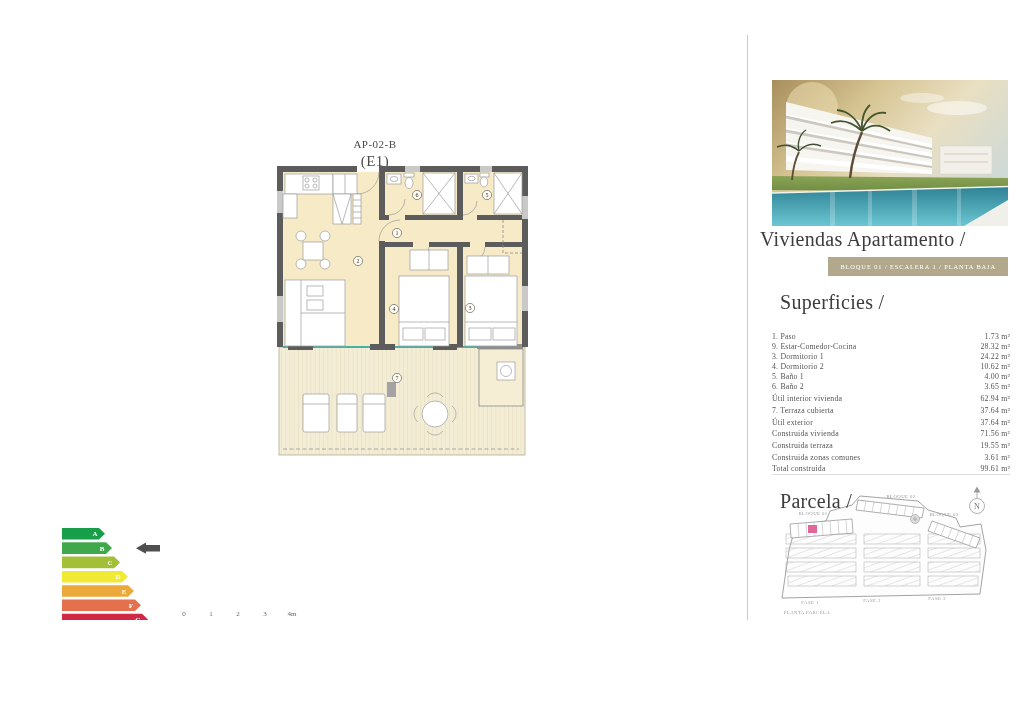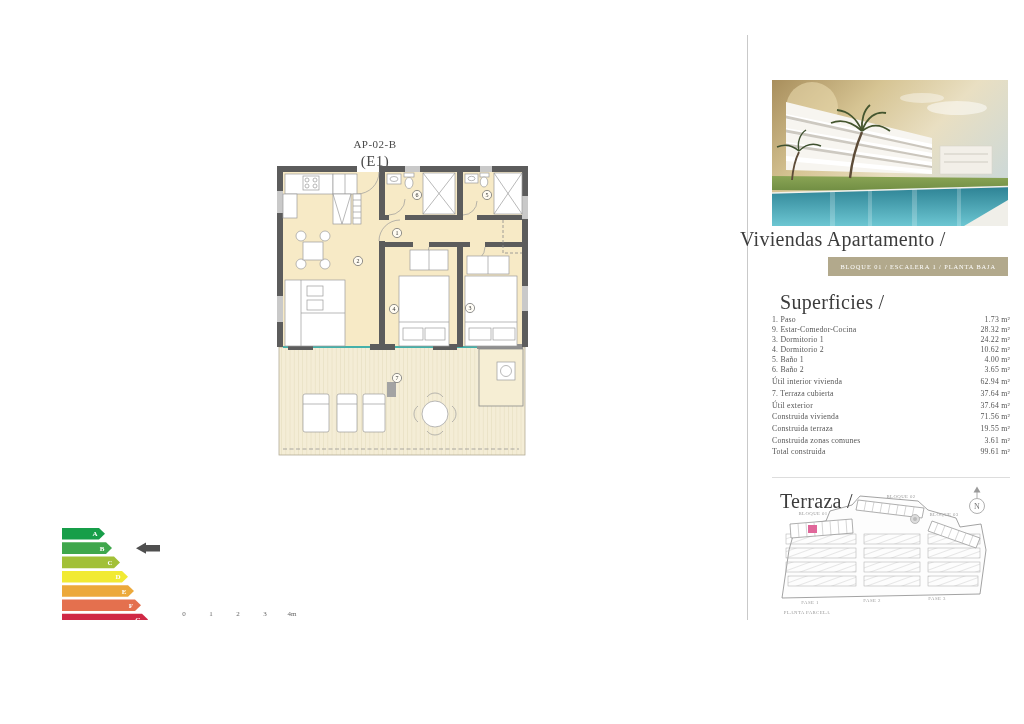--- a/index.html
+++ b/index.html
@@ -10,7 +10,7 @@
   .plan-title{left:300px;top:138px;width:150px;text-align:center;color:#4a4a4a;
               font-size:11px;line-height:1.25;letter-spacing:.5px;}
   .plan-title .sub{font-size:15px;}
-  h1.panel-title{left:740px;top:228px;margin:0;font-weight:normal;font-size:20px;
+  h1.panel-title{left:760px;top:228px;margin:0;font-weight:normal;font-size:20px;
                  color:#3c3c3c;letter-spacing:.3px;}
   .badge{top:257px;right:16px;height:19px;line-height:19px;padding:0 12px;
          color:#fff;font-size:6.4px;letter-spacing:.9px;font-family:"Liberation Serif",serif;}

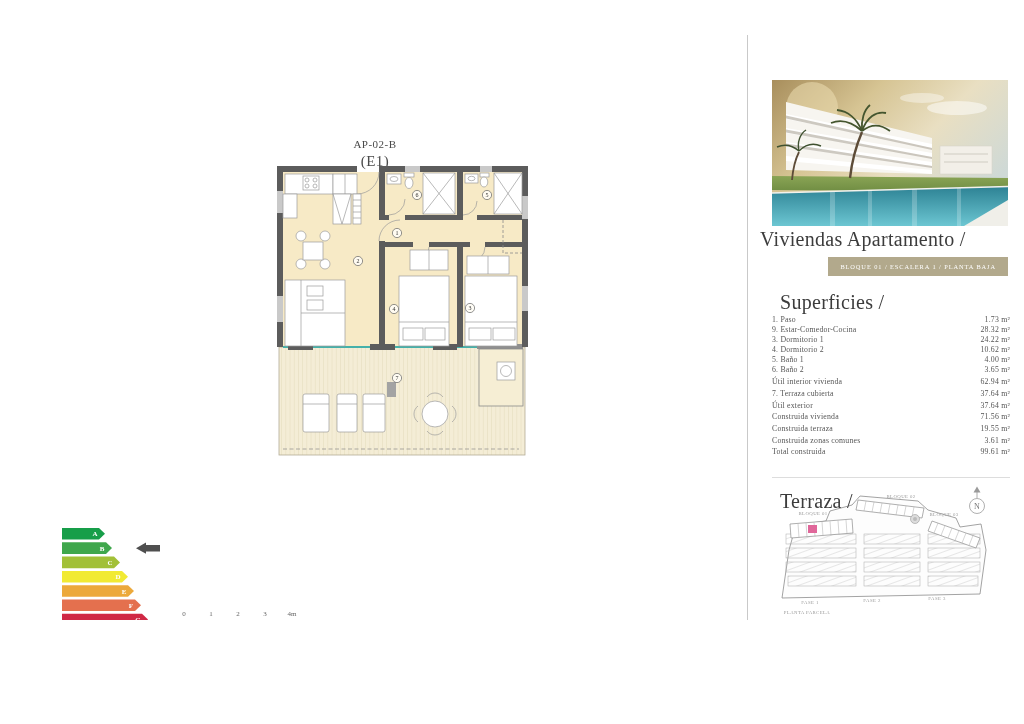--- a/index.html
+++ b/index.html
@@ -17,7 +17,7 @@
   h2.sec{margin:8px;font-weight:normal;font-size:20px;color:#3c3c3c;letter-spacing:.3px;}
   .sup-head{left:772px;top:283px;}
   .par-head{left:772px;top:482px;z-index:2;}
-  .sup-rows{left:772px;top:315px;width:238px;border-bottom:1px solid #ddd;padding-bottom:20px;}
+  .sup-rows{left:772px;top:332px;width:238px;border-bottom:1px solid #ddd;padding-bottom:0;}
   .sup-row{display:flex;justify-content:space-between;font-size:7.8px;color:#555;
            line-height:10.1px;letter-spacing:.2px;}
   .sup-row.gap{margin-top:1.6px;}

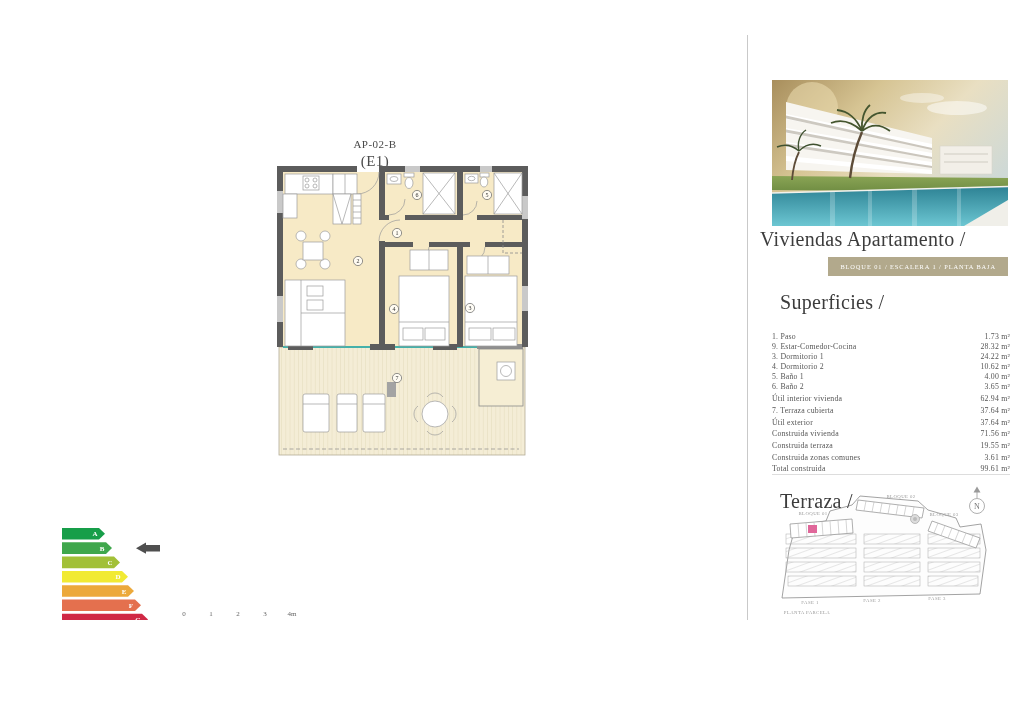--- a/index.html
+++ b/index.html
@@ -352,7 +352,7 @@
       </div>
   </div>
 
-  <h2 class="abs sec par-head">Terraza /</h2>
+  <h2 class="abs sec par-head">Parcela /</h2>
 
   <svg class="abs" style="left:772px;top:486px" width="236" height="130" viewBox="0 0 236 130">
     <defs>

